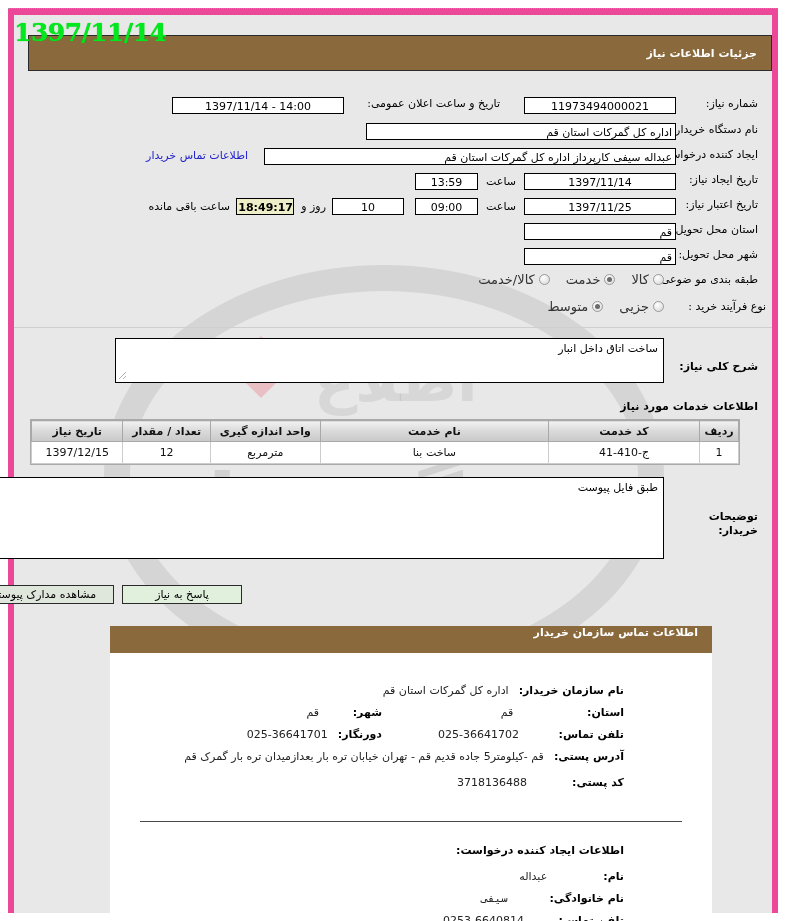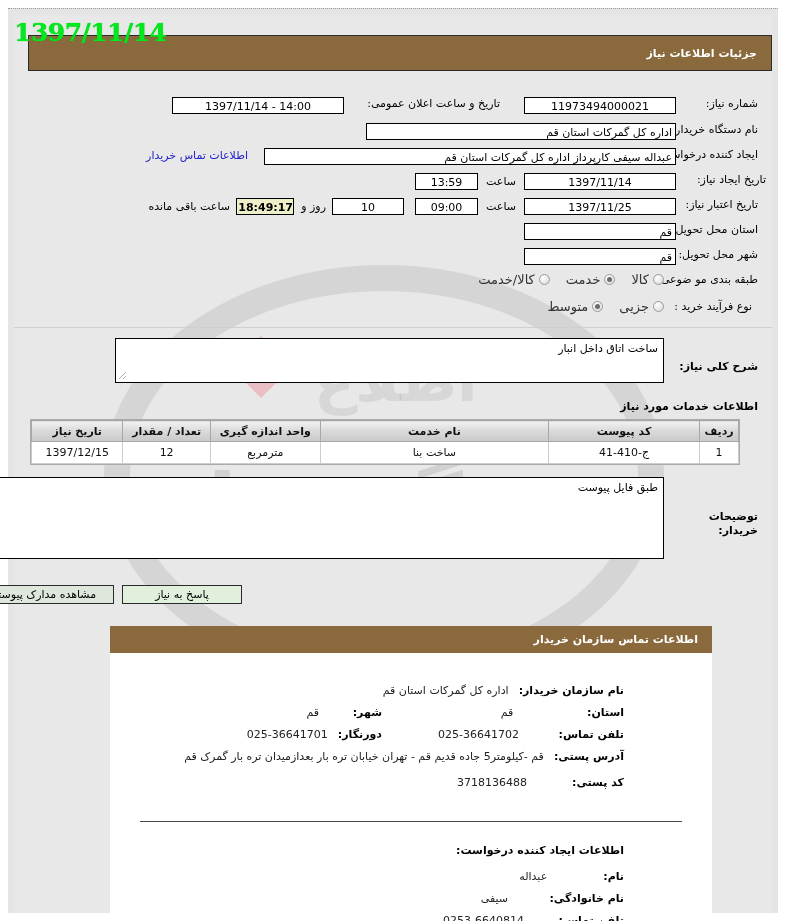--- a/index.html
+++ b/index.html
@@ -25,7 +25,7 @@
     top: 8px;
     width: 770px;
     height: 905px;
-    background: #e5e5e5;
+    background: #ec4899;
     border-top: 1px dotted #999;
     box-sizing: border-box;
   }

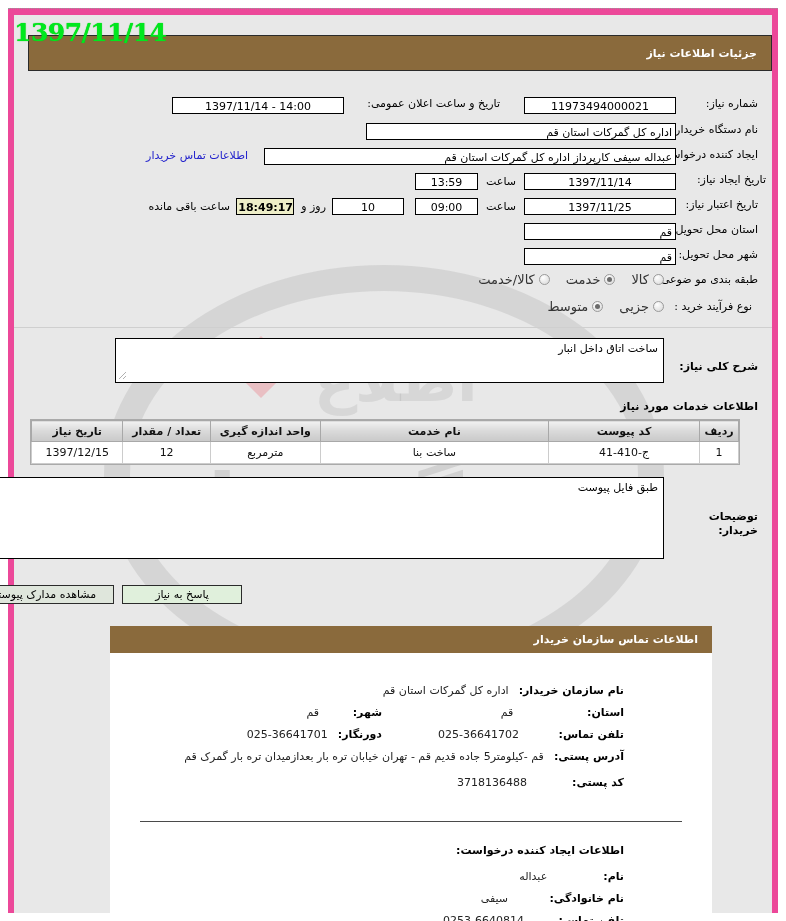--- a/index.html
+++ b/index.html
@@ -335,7 +335,7 @@
       <div class="box box-r" style="position:absolute; right:96px; top:133px; width:412px;">عبداله سیفی کارپرداز اداره کل گمرکات استان قم</div>
       <div class="link-blue" style="position:absolute; right:524px; top:134px;">اطلاعات تماس خریدار</div>
 
-      <div class="row" style="right:6px; top:158px;">
+      <div class="row" style="right:14px; top:158px;">
         <span class="lbl">تاریخ ایجاد نیاز:</span>
       </div>
       <div class="box box-c" style="position:absolute; right:96px; top:158px; width:152px;">1397/11/14</div>

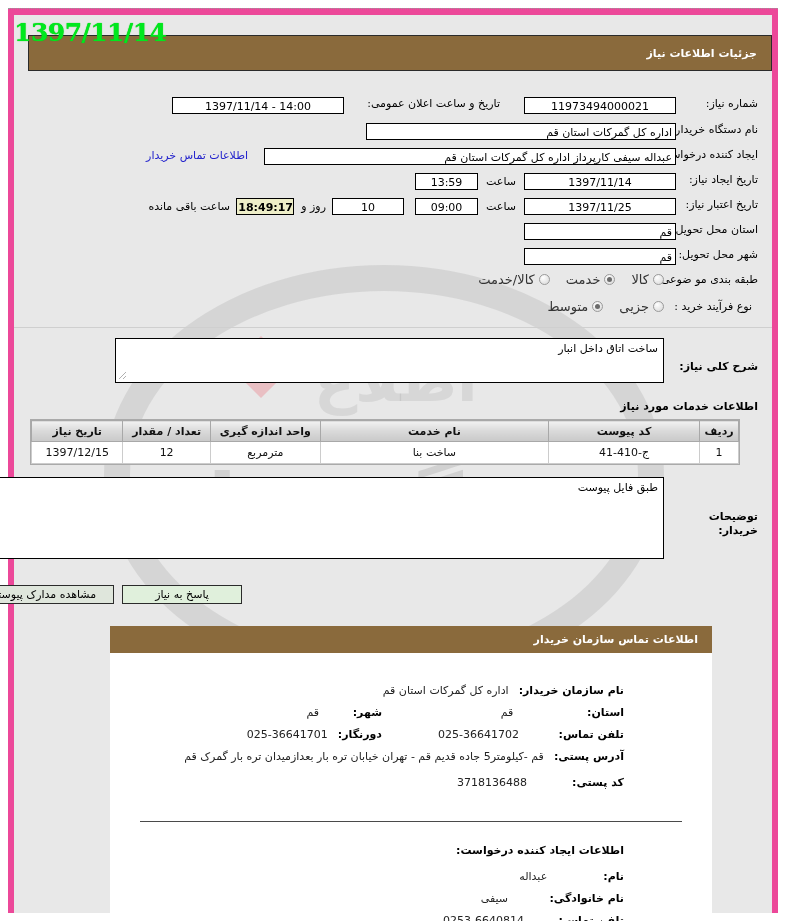--- a/index.html
+++ b/index.html
@@ -382,7 +382,7 @@
         </span>
       </div>
 
-      <div class="row" style="right:20px; top:285px;">
+      <div class="row" style="right:6px; top:285px;">
         <span class="lbl">نوع فرآیند خرید :</span>
       </div>
       <div class="radio-group" style="position:absolute; right:108px; top:284px;">

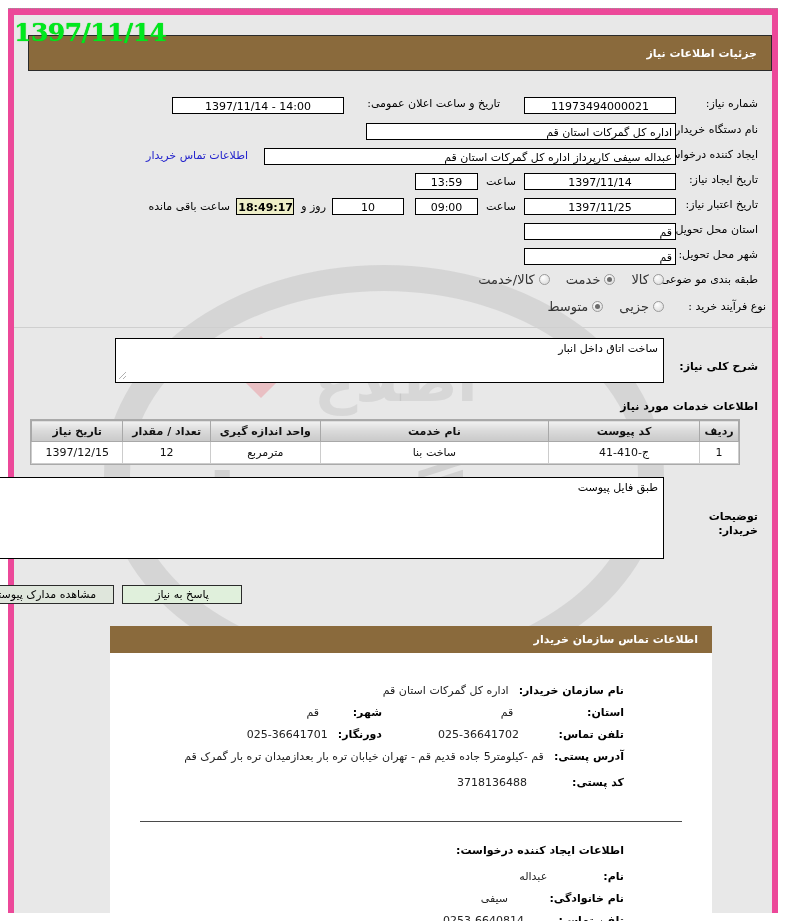--- a/index.html
+++ b/index.html
@@ -408,7 +408,7 @@
           <thead>
             <tr>
               <th style="width:30px;">ردیف</th>
-              <th style="width:155px;">کد پیوست</th>
+              <th style="width:155px;">کد خدمت</th>
               <th style="width:245px;">نام خدمت</th>
               <th style="width:110px;">واحد اندازه گیری</th>
               <th style="width:85px;">تعداد / مقدار</th>

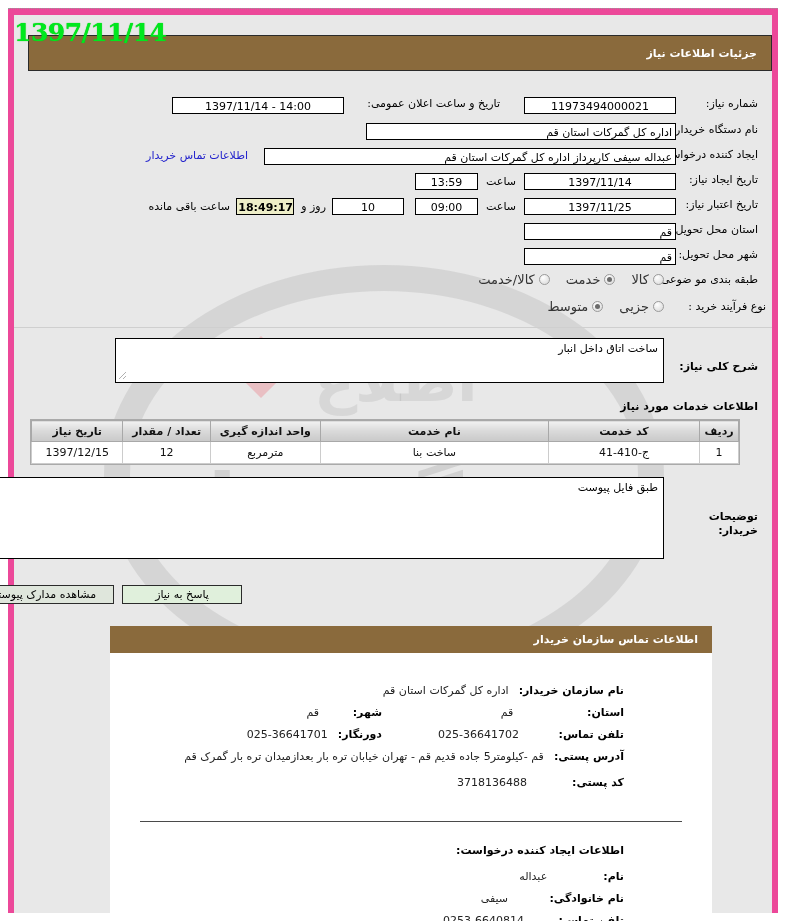--- a/index.html
+++ b/index.html
@@ -276,7 +276,7 @@
     font-weight: bold;
     font-size: 11px;
     display: flex;
-    align-items: center;
+    align-items: flex-start;
     padding-right: 14px;
     box-sizing: border-box;
   }

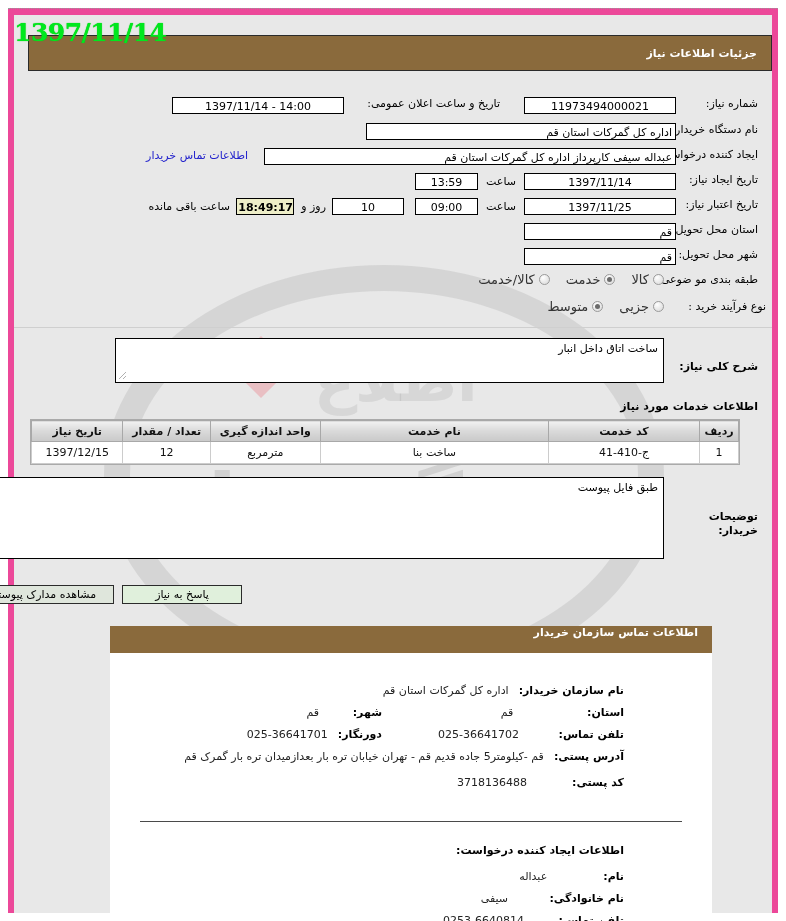--- a/index.html
+++ b/index.html
@@ -493,7 +493,7 @@
 
       <div class="crow" style="right:88px; top:266px;">
         <span class="ckey">نام خانوادگی:</span>
-        <span class="cval" style="display:inline-block; width:90px; text-align:center;">سیفی</span>
+        <span class="cval" style="display:inline-block; width:90px; text-align:center;font-family:Liberation Mono, monospace;">سیفی</span>
       </div>
 
       <div class="crow" style="right:88px; top:288px;">

